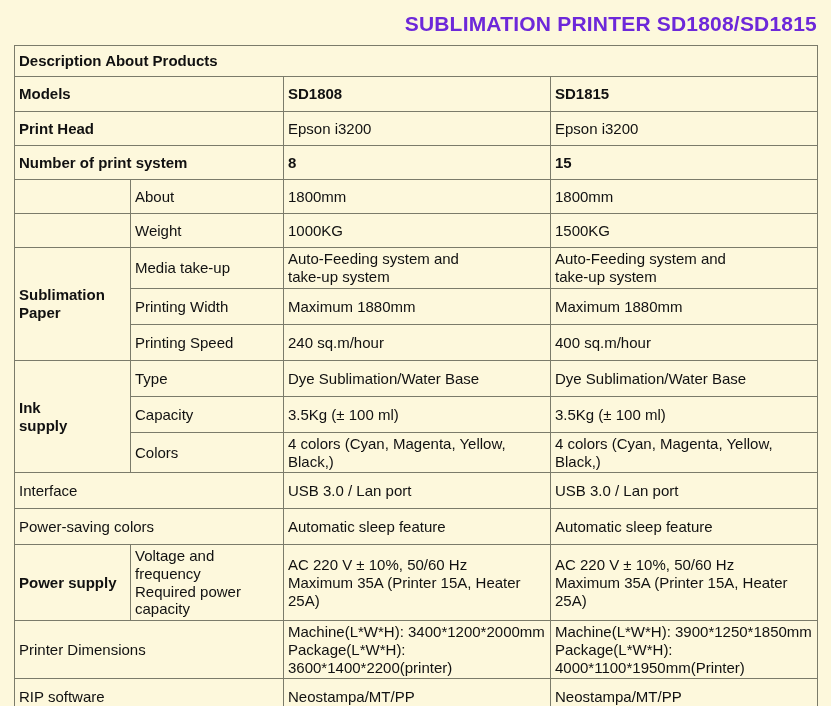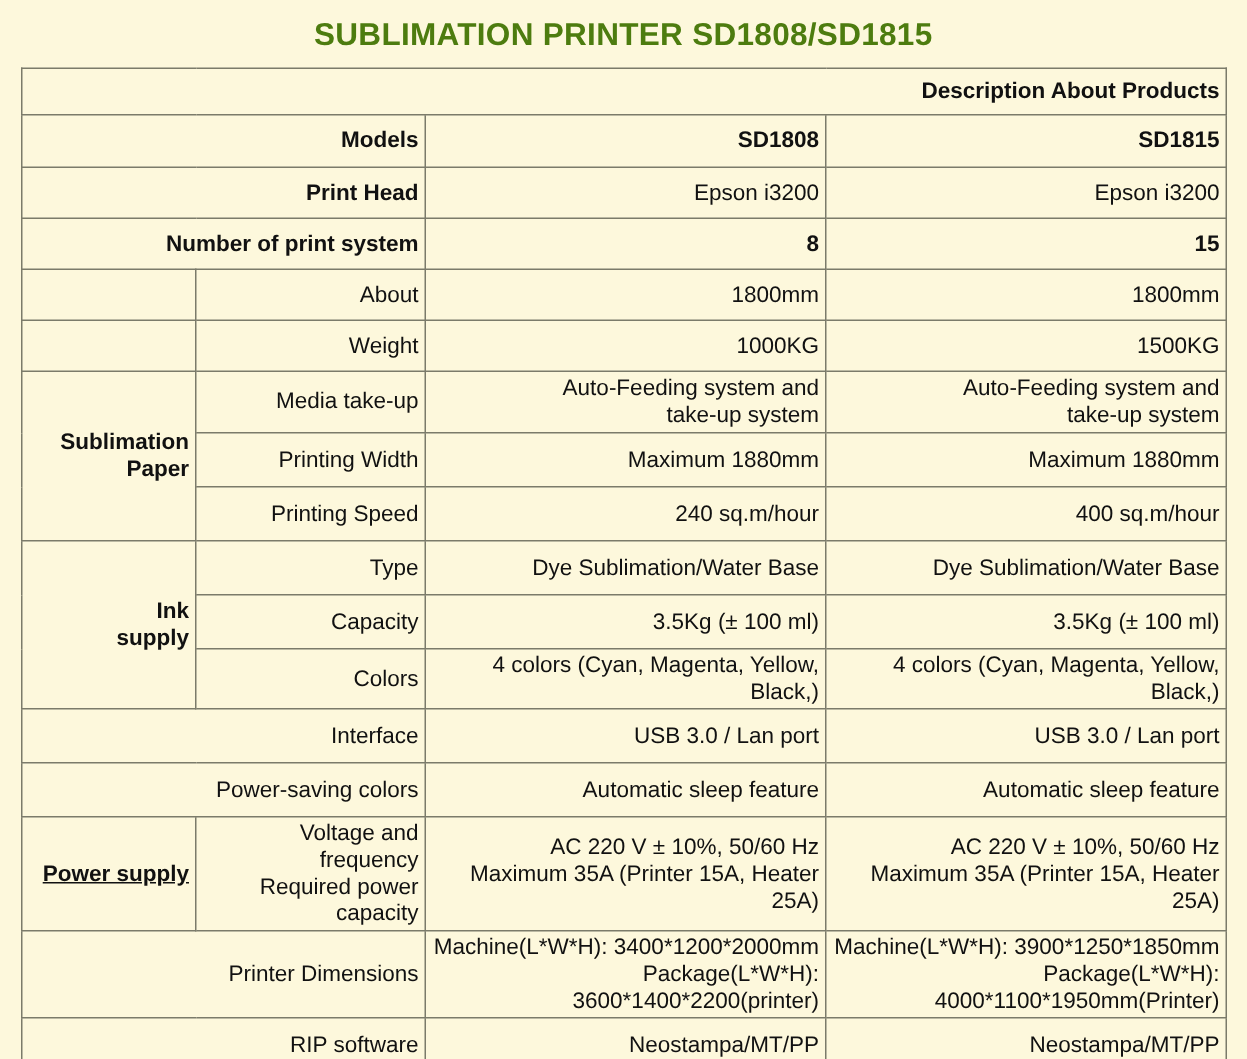--- a/index.html
+++ b/index.html
@@ -22,12 +22,12 @@
     background: #fdf8dc;
   }
   .doc-title {
-    text-align: center;
+    text-align: right;
     font-size: 21px;
     font-weight: bold;
     letter-spacing: 0.2px;
     margin: 2px 0 9px 0;
-    color: #4d7c0f;
+    color: #6d28d9;
   }
   table.spec {
     width: 803px;

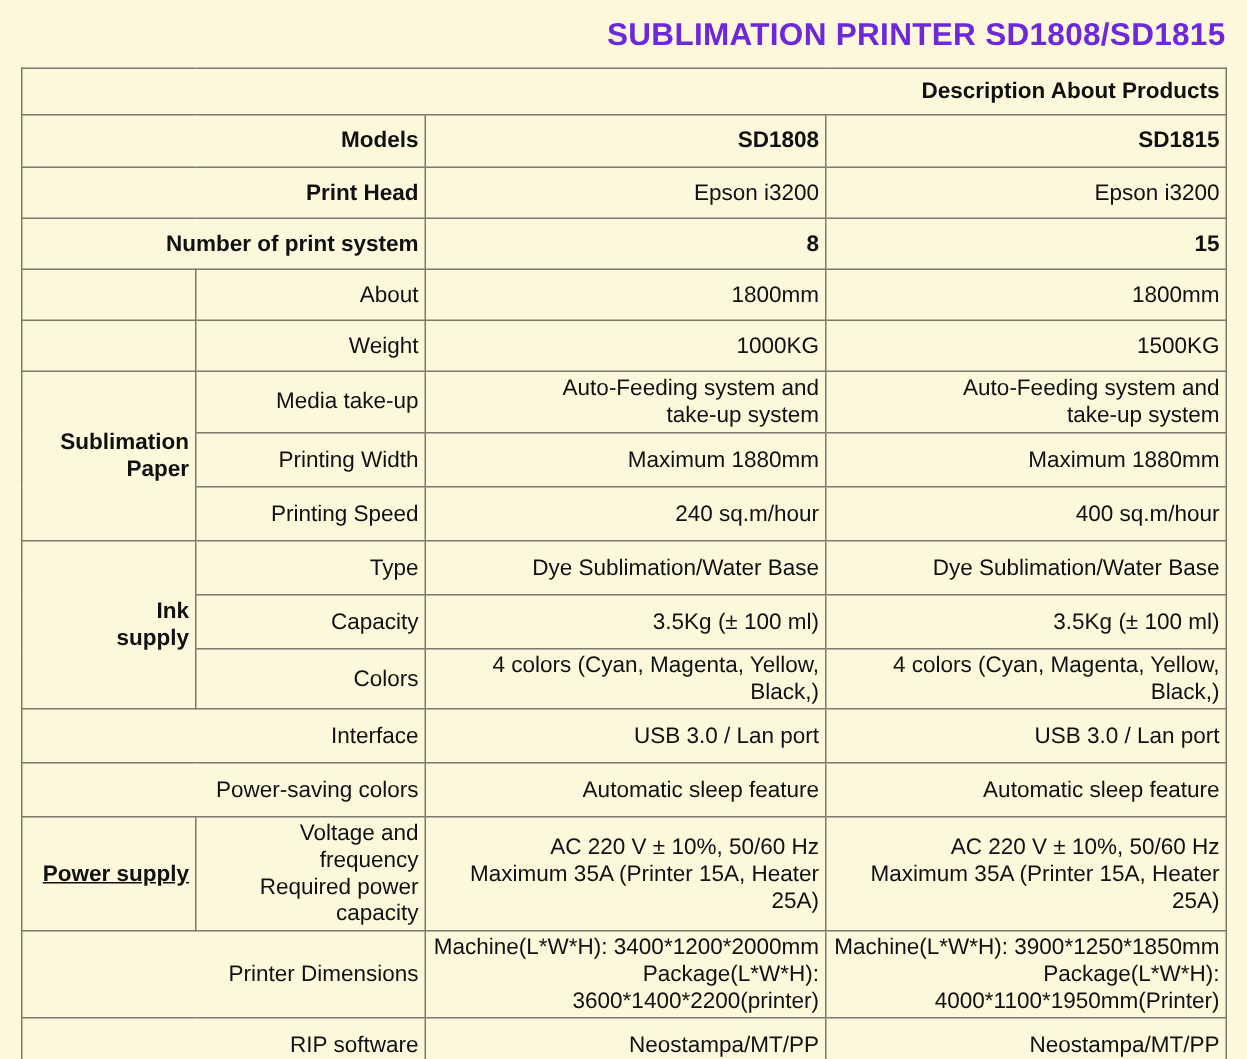--- a/index.html
+++ b/index.html
@@ -39,7 +39,7 @@
     border: 1px solid #7b7b6a;
     padding: 2px 4px;
     vertical-align: middle;
-    text-align: right;
+    text-align: left;
     font-size: 15px;
     line-height: 1.18;
     color: #111;

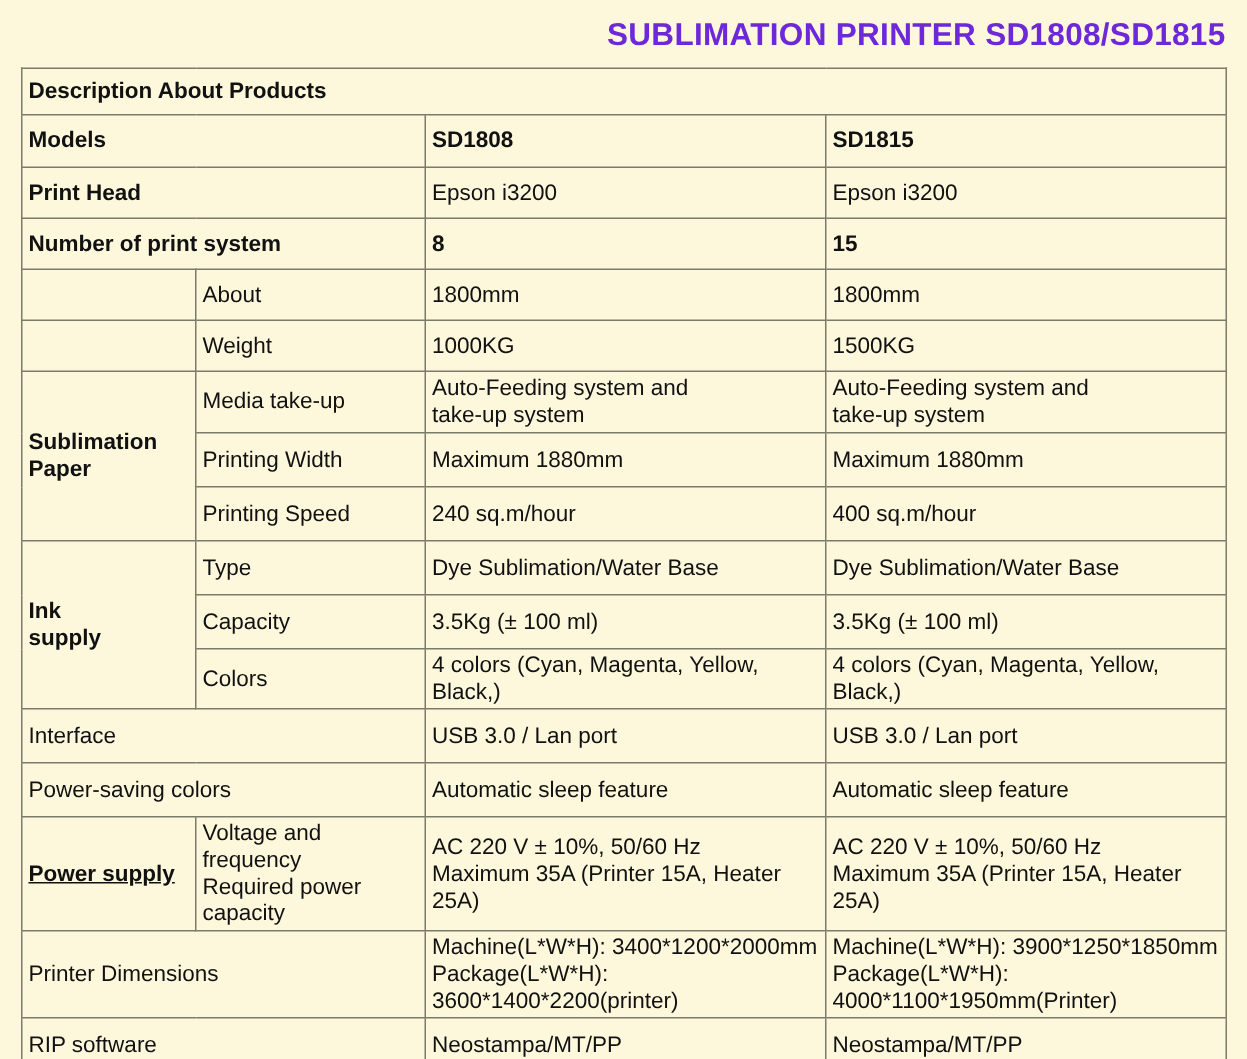--- a/index.html
+++ b/index.html
@@ -63,7 +63,6 @@
   .lbl-b {
     font-size: 15px;
     font-weight: bold;
-    text-decoration: underline;
   }
   .grp {
     font-size: 16px;

